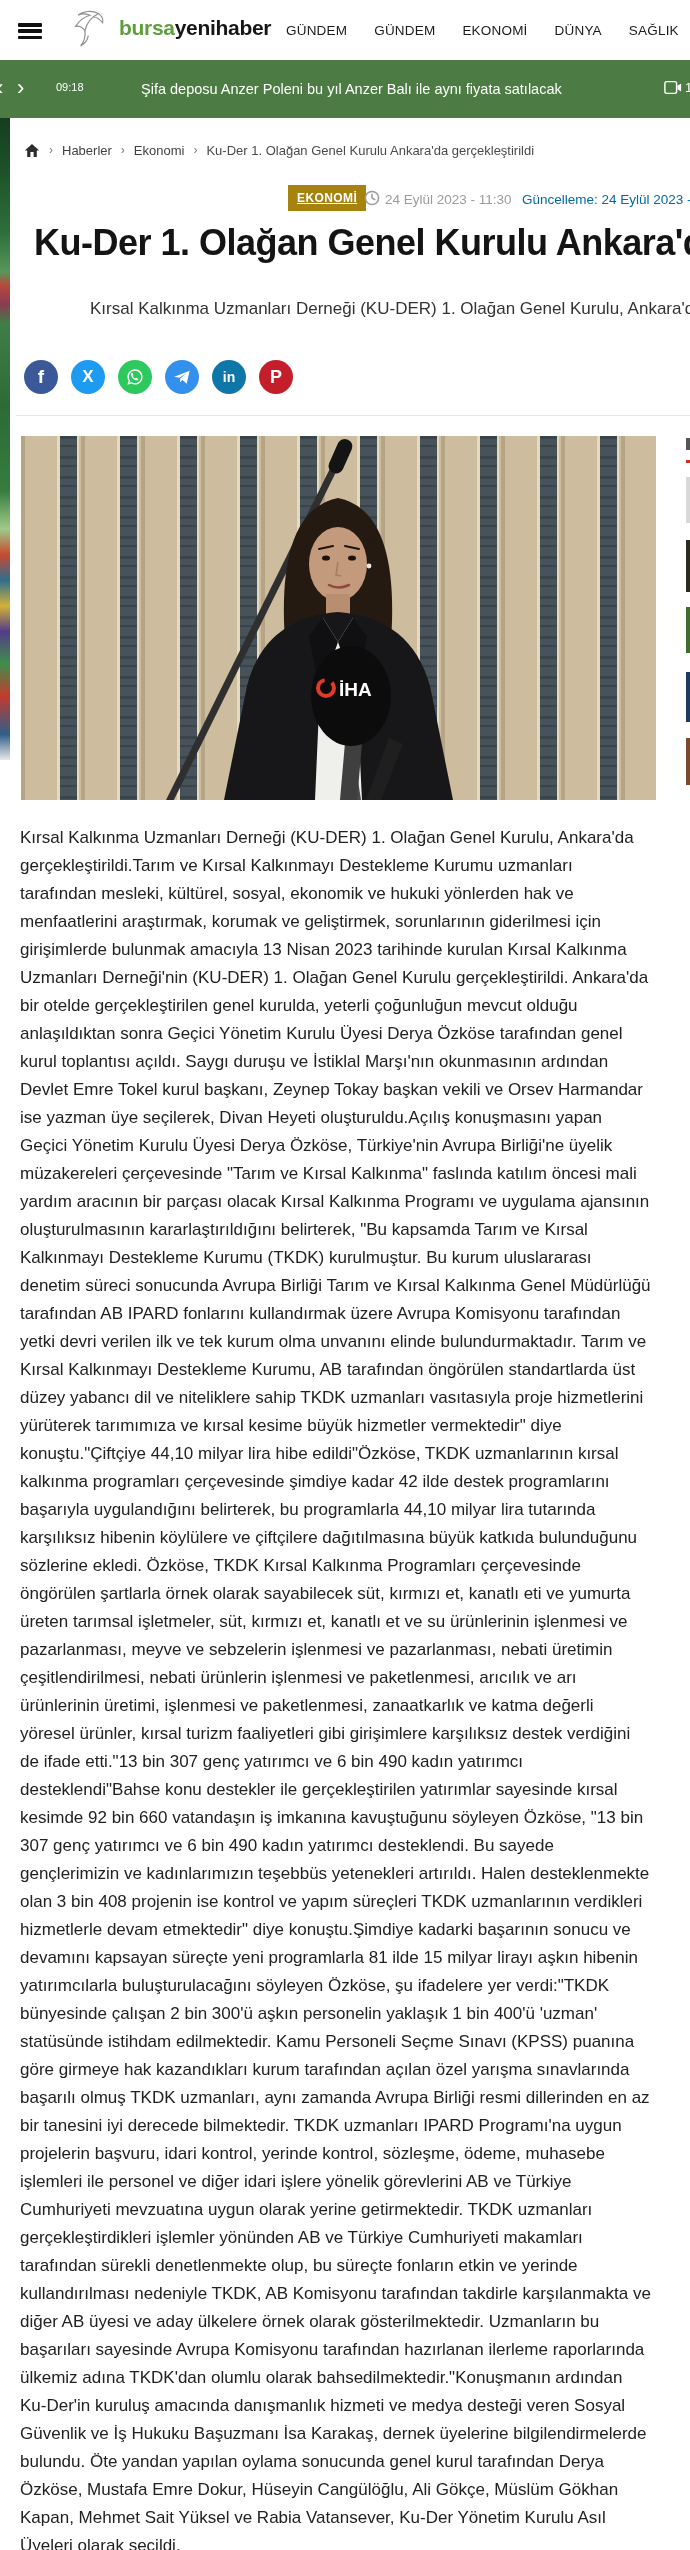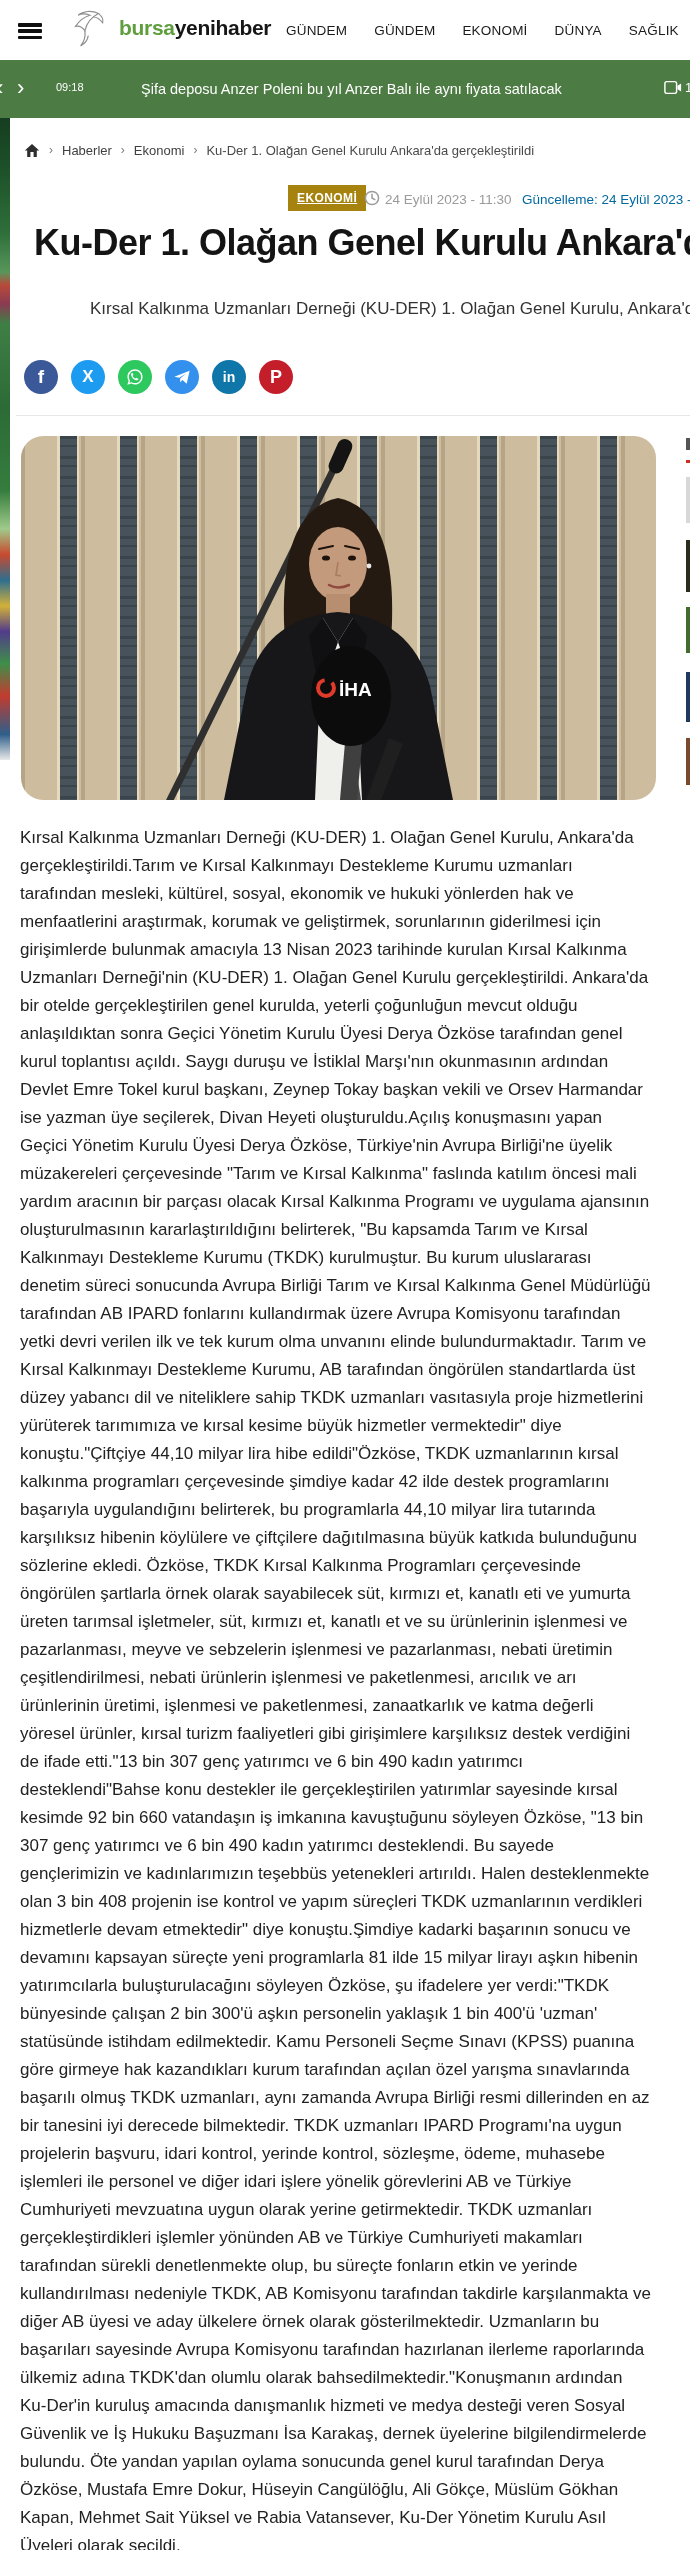--- a/index.html
+++ b/index.html
@@ -71,7 +71,7 @@
   .divider { position:absolute; left:16px; top:415px; width:674px; height:1px; background:#e7e7e7; }
 
   
-  .photo { position:absolute; left:21px; top:436px; width:635px; height:364px; overflow:hidden;border-radius:22px; }
+  .photo { position:absolute; left:21px; top:436px; width:635px; height:364px; overflow:hidden; }
 
   
   .article-body { position:absolute; left:20px; top:824px; width:632px; font-size:17px; line-height:28px; color:#222; }

